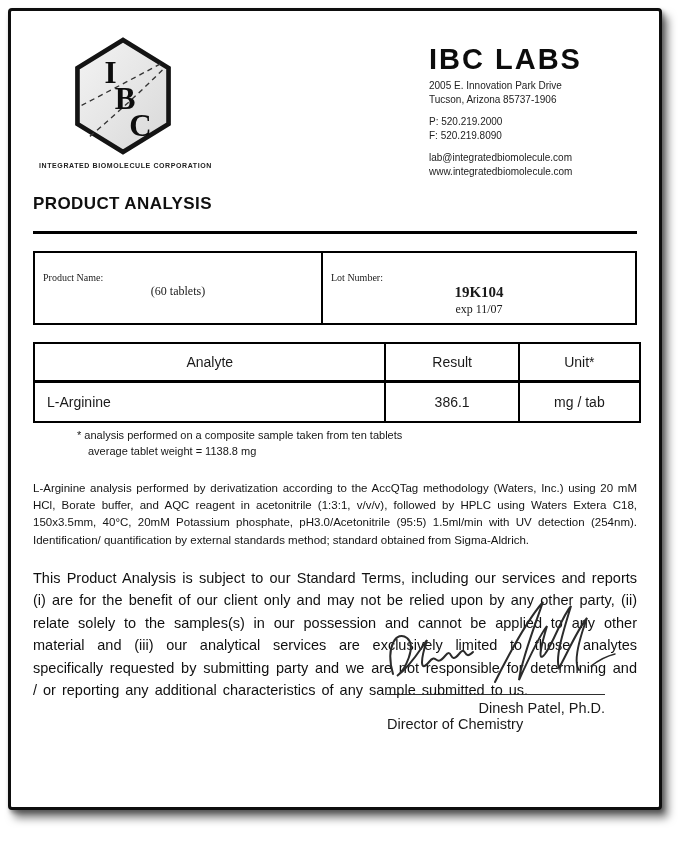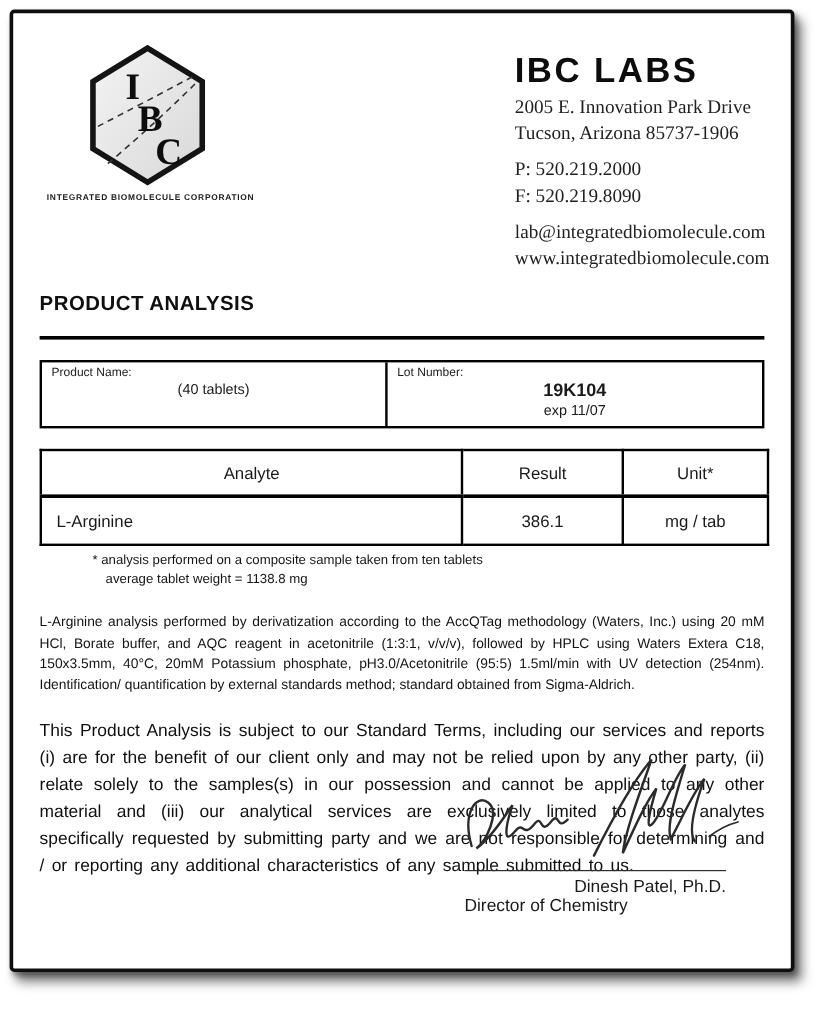--- a/index.html
+++ b/index.html
@@ -23,7 +23,7 @@
   }
   .co-block{width:208px;padding-top:8px;}
   .co-name{font-size:29px;font-weight:900;letter-spacing:2px;line-height:1;margin:0 0 5px 0;color:#0c0c0c;}
-  .co-line{font-size:16px;line-height:1.35;color:#222;font-family:Liberation Serif, serif;}
+  .co-line{font-size:10px;line-height:1.35;color:#222;}
   .co-gap{height:9px;}
   
   .doc-title{

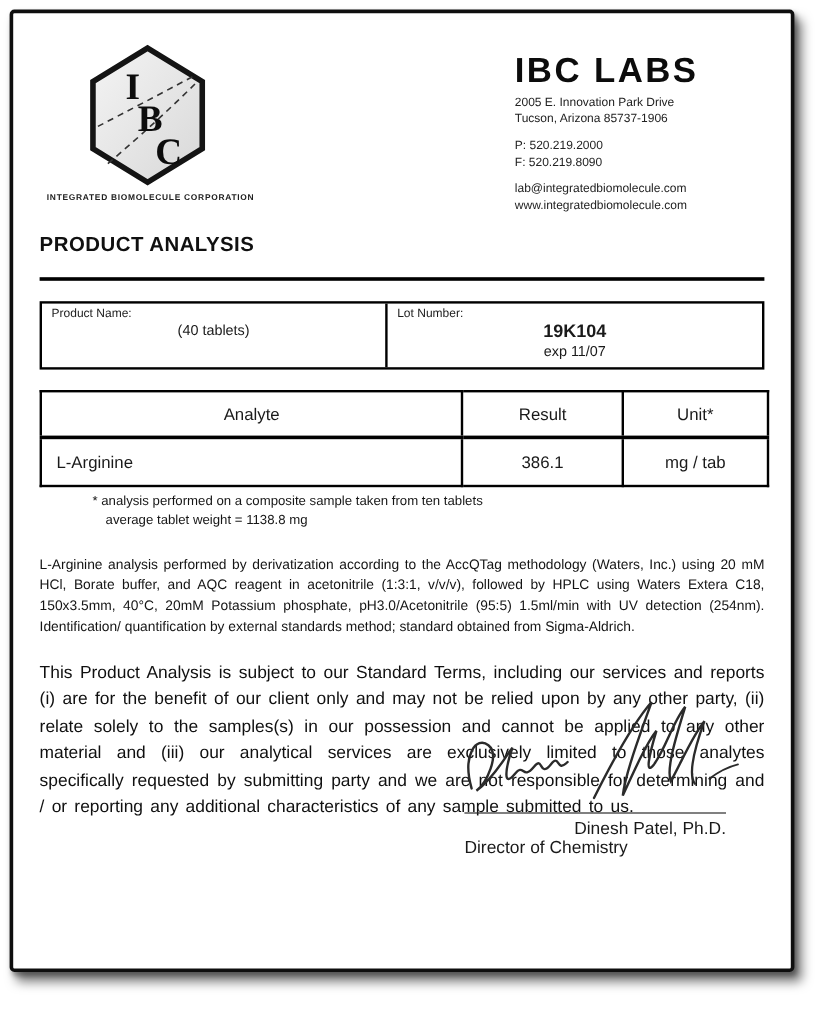--- a/index.html
+++ b/index.html
@@ -32,7 +32,7 @@
   }
   
   .pbox{margin-top:17px;border:2px solid #000;display:flex;min-height:50px;}
-  .pcell{flex:1;padding:3px 8px 6px 8px;box-sizing:border-box;}
+  .pcell{flex:1;padding:19px 8px 6px 8px;box-sizing:border-box;font-family:Liberation Serif, serif;}
   .pcell.left{border-right:2px solid #000;flex-basis:48%;}
   .pcell.right{flex-basis:52%;}
   .plabel{font-size:10px;color:#1c1c1c;}

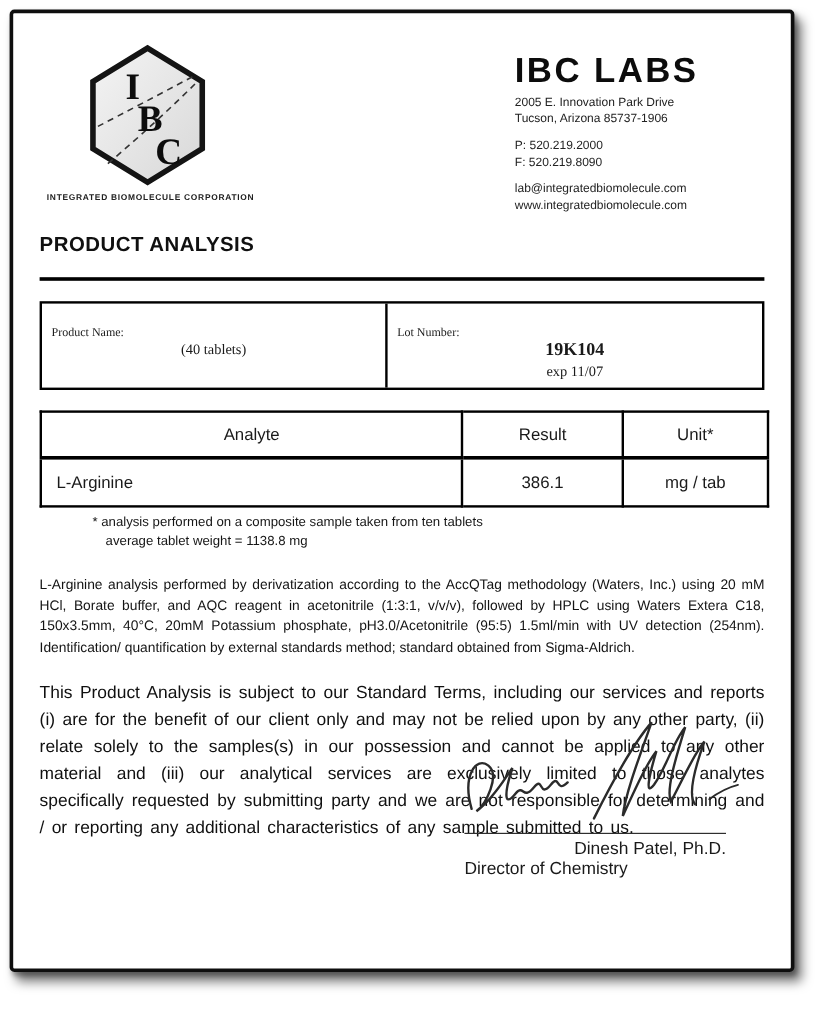--- a/index.html
+++ b/index.html
@@ -109,7 +109,7 @@
   <div class="pbox">
     <div class="pcell left">
       <div class="plabel">Product Name:</div>
-      <div class="psub">(40 tablets)</div>
+      <div class="psub">(60 tablets)</div>
     </div>
     <div class="pcell right">
       <div class="plabel">Lot Number:</div>

